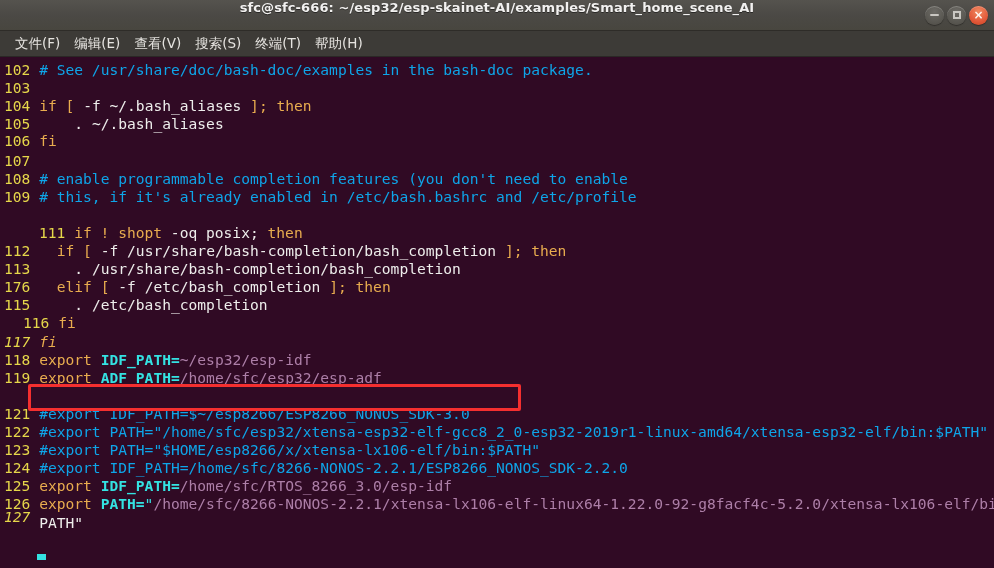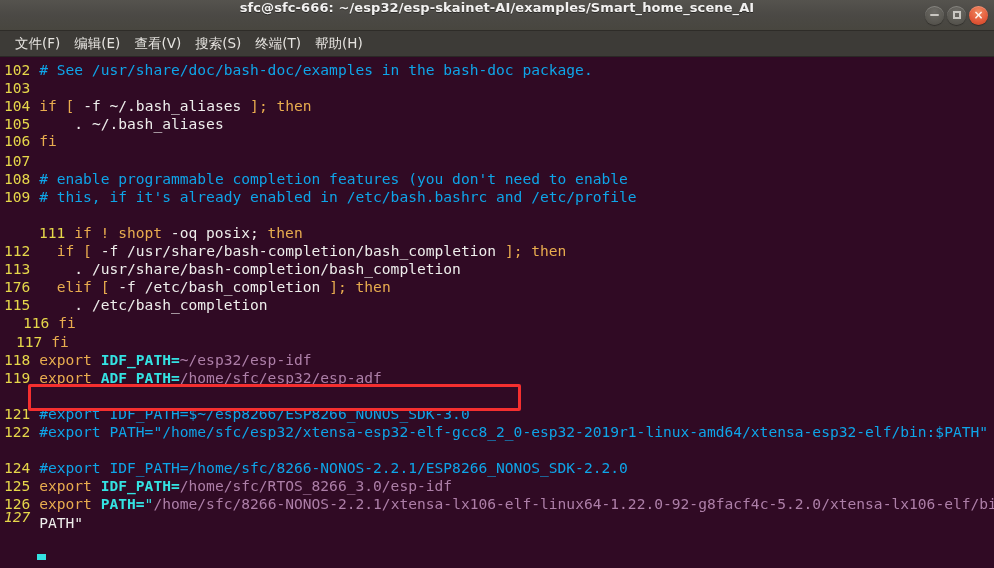--- a/index.html
+++ b/index.html
@@ -187,7 +187,7 @@
       <div class="tline" style="position: absolute; top: 221.2px; left: 0px;"><span class="ln">176</span>   <span class="kw">elif</span> <span class="kw">[</span> <span class="plain">-f</span> <span class="plain">/etc/bash_completion</span> <span class="kw">];</span> <span class="kw">then</span></div>
       <div class="tline" style="position: absolute; top: 239.3px; left: 0px;"><span class="ln">115</span>     <span class="plain">.</span> <span class="plain">/etc/bash_completion</span></div>
       <div class="tline" style="position: absolute; top: 257.4px; left: 0px; margin-left: 19px;"><span class="ln">116</span> <span class="kw">fi</span></div>
-      <div class="tline" style="position: absolute; top: 275.5px; left: 12px;"><span class="ln">117</span> <span class="kw">fi</span></div>
+      <div class="tline" style="position: absolute; top: 275.5px; left: 0px; font-style: italic;"><span class="ln">117</span> <span class="kw">fi</span></div>
       <div class="tline" style="position: absolute; top: 293.6px; left: 0px;"><span class="ln">118</span> <span class="kw">export</span> <span class="var">IDF_PATH=</span><span class="str">~/esp32/esp-idf</span></div>
       <div class="tline" style="position: absolute; top: 311.7px; left: 0px;"><span class="ln">119</span> <span class="kw">export</span> <span class="var">ADF_PATH=</span><span class="str">/home/sfc/esp32/esp-adf</span></div>
       <div class="tline" style="position: absolute; top: 347.9px; left: 0px;"><span class="ln">121</span> <span class="cmt">#export IDF_PATH=$~/esp8266/ESP8266_NONOS_SDK-3.0</span></div>

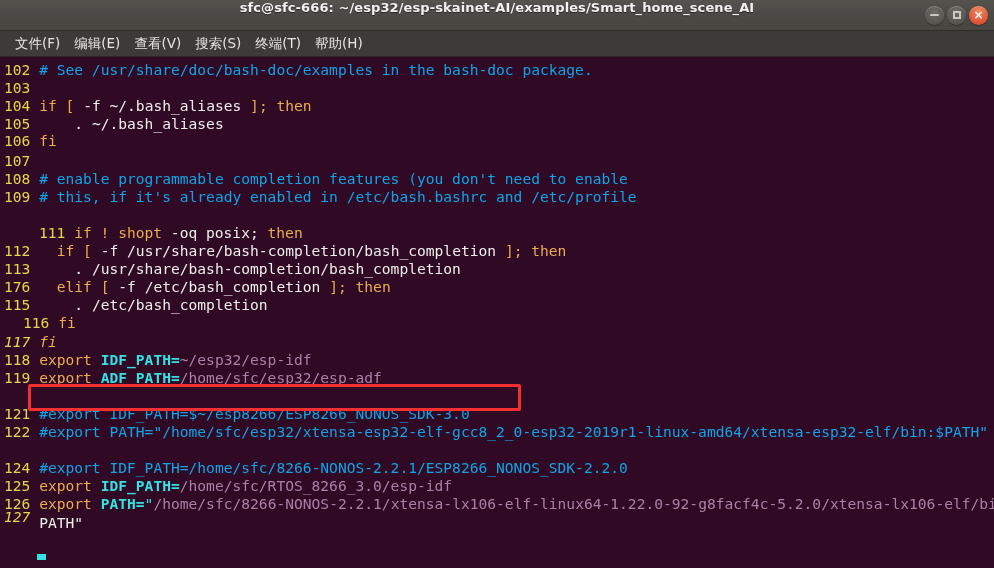--- a/index.html
+++ b/index.html
@@ -192,6 +192,7 @@
       <div class="tline" style="position: absolute; top: 311.7px; left: 0px;"><span class="ln">119</span> <span class="kw">export</span> <span class="var">ADF_PATH=</span><span class="str">/home/sfc/esp32/esp-adf</span></div>
       <div class="tline" style="position: absolute; top: 347.9px; left: 0px;"><span class="ln">121</span> <span class="cmt">#export IDF_PATH=$~/esp8266/ESP8266_NONOS_SDK-3.0</span></div>
       <div class="tline" style="position: absolute; top: 366px; left: 0px;"><span class="ln">122</span> <span class="cmt">#export PATH="/home/sfc/esp32/xtensa-esp32-elf-gcc8_2_0-esp32-2019r1-linux-amd64/xtensa-esp32-elf/bin:$PATH"</span></div>
+      <div class="tline" style="position: absolute; top: 384.1px; left: 0px;"><span class="ln">123</span> <span class="cmt">#export PATH="$HOME/esp8266/x/xtensa-lx106-elf/bin:$PATH"</span></div>
       <div class="tline" style="position: absolute; top: 402.2px; left: 0px;"><span class="ln">124</span> <span class="cmt">#export IDF_PATH=/home/sfc/8266-NONOS-2.2.1/ESP8266_NONOS_SDK-2.2.0</span></div>
       <div class="tline" style="position: absolute; top: 420.3px; left: 0px;"><span class="ln">125</span> <span class="kw">export</span> <span class="var">IDF_PATH=</span><span class="str">/home/sfc/RTOS_8266_3.0/esp-idf</span></div>
       <div class="tline" style="position: absolute; top: 438.4px; left: 0px;"><span class="ln">126</span> <span class="kw">export</span> <span class="var">PATH=</span><span class="quote">"</span><span class="str">/home/sfc/8266-NONOS-2.2.1/xtensa-lx106-elf-linux64-1.22.0-92-g8facf4c-5.2.0/xtensa-lx106-elf/bin:$</span></div>

